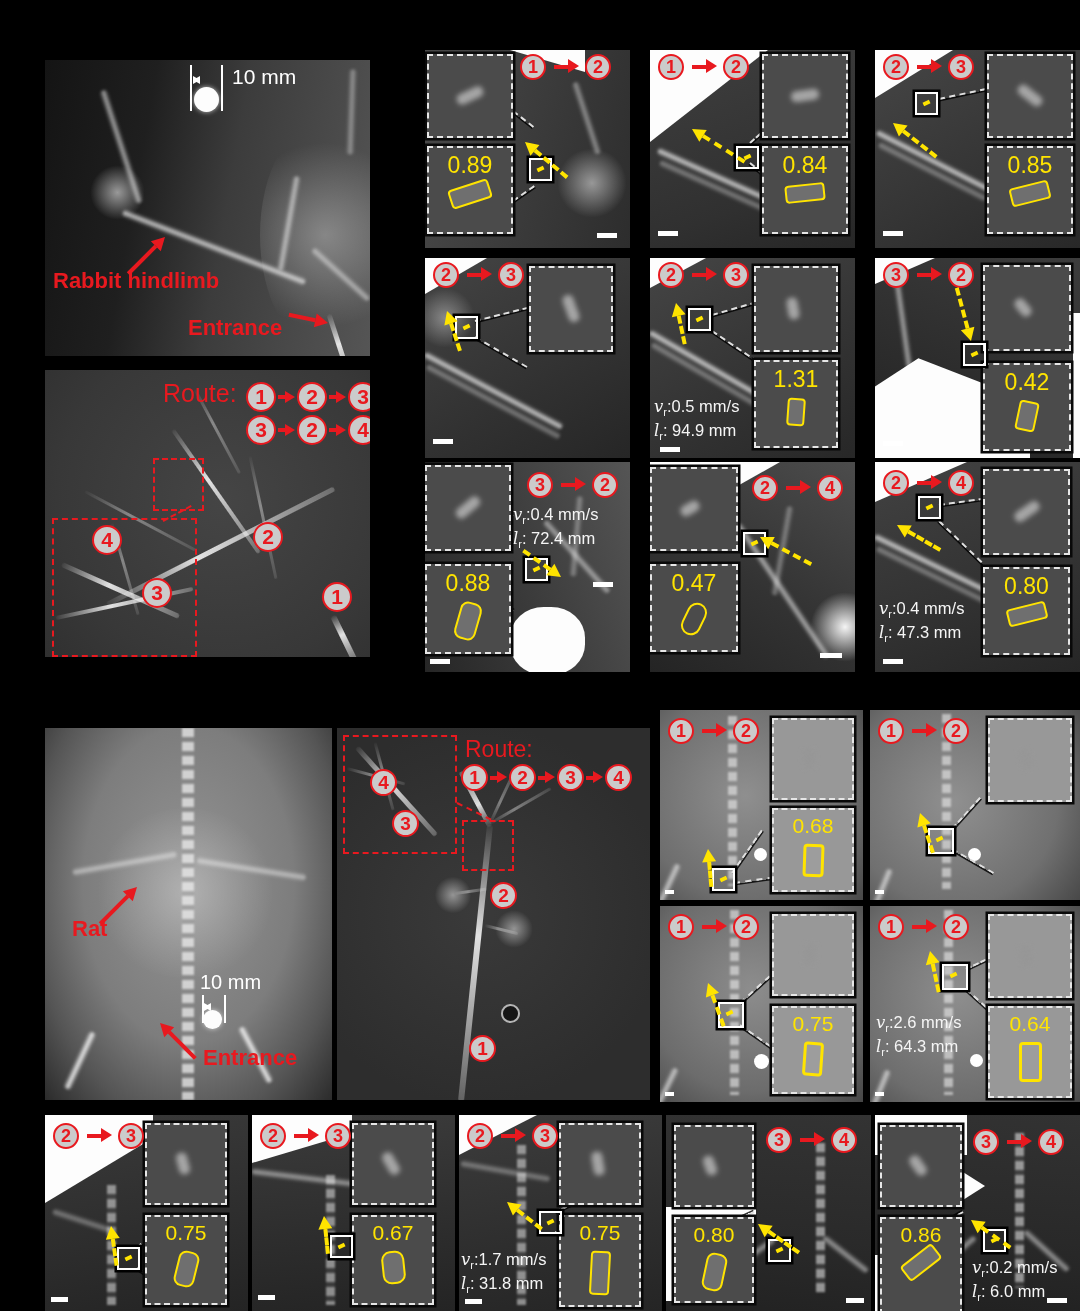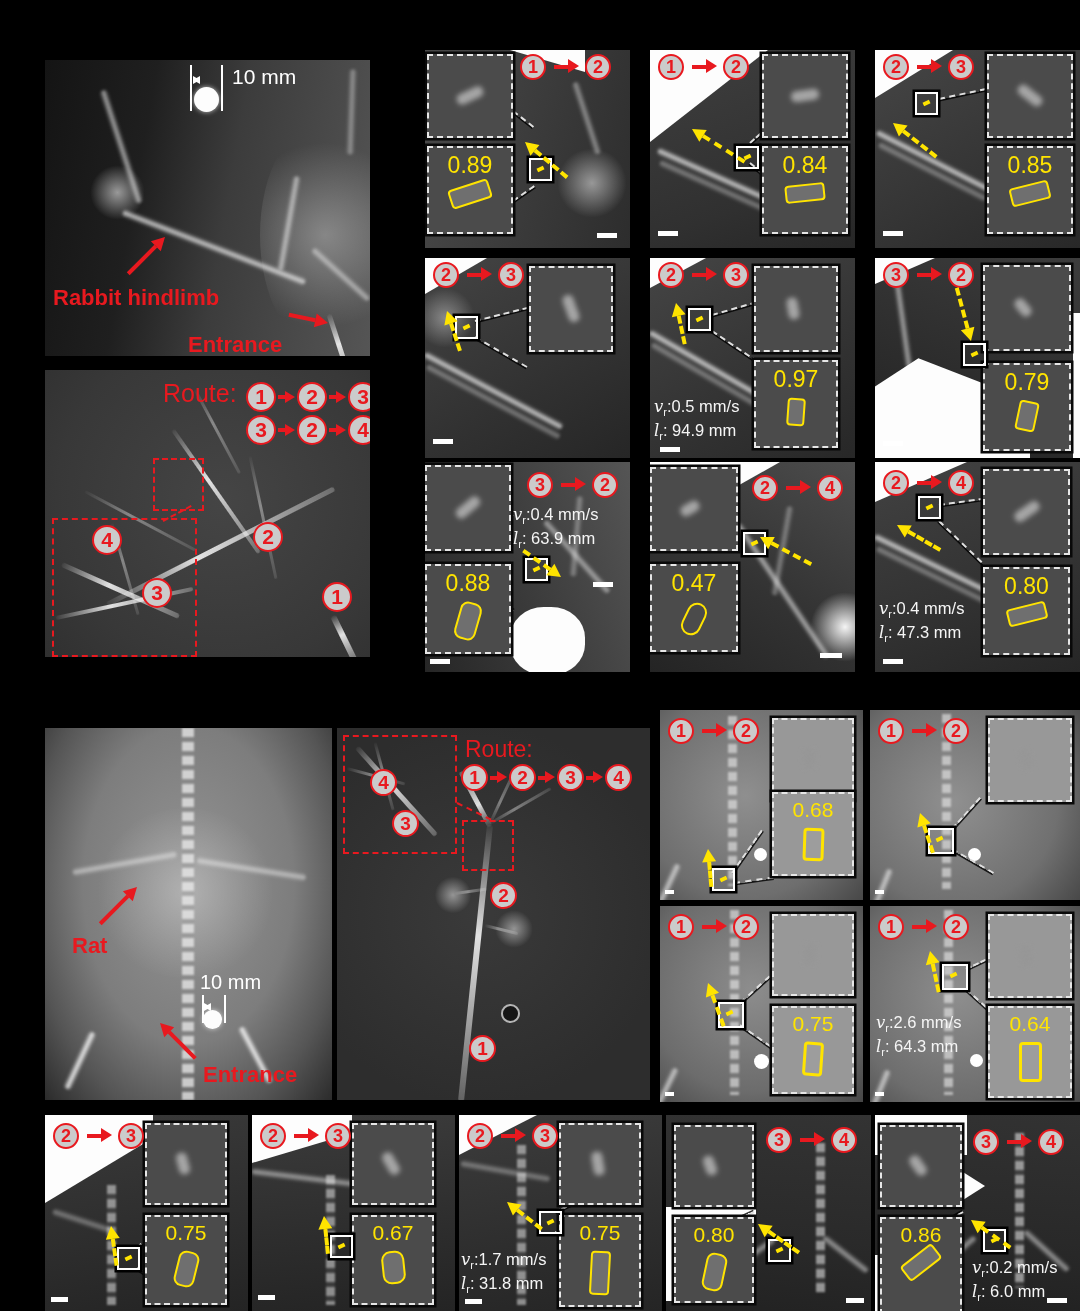--- a/index.html
+++ b/index.html
@@ -67,7 +67,7 @@
   .metrics{position:absolute;color:#f5f5f5;font-size:16.5px;line-height:1.32;z-index:6;white-space:nowrap;}
   .metrics sub{font-size:11px;}
   .msym{font-family:"DejaVu Serif",serif;font-style:italic;}
-  .rlabel{position:absolute;color:var(--red);font-weight:bold;font-size:22px;z-index:6;white-space:nowrap;margin-top:17px;}
+  .rlabel{position:absolute;color:var(--red);font-weight:bold;font-size:22px;z-index:6;white-space:nowrap;}
   .rword{position:absolute;color:var(--red);font-weight:normal;z-index:6;}
   .wlabel{position:absolute;color:#fff;font-size:21px;white-space:nowrap;z-index:6;}
   .scalegrp{position:absolute;z-index:6;}

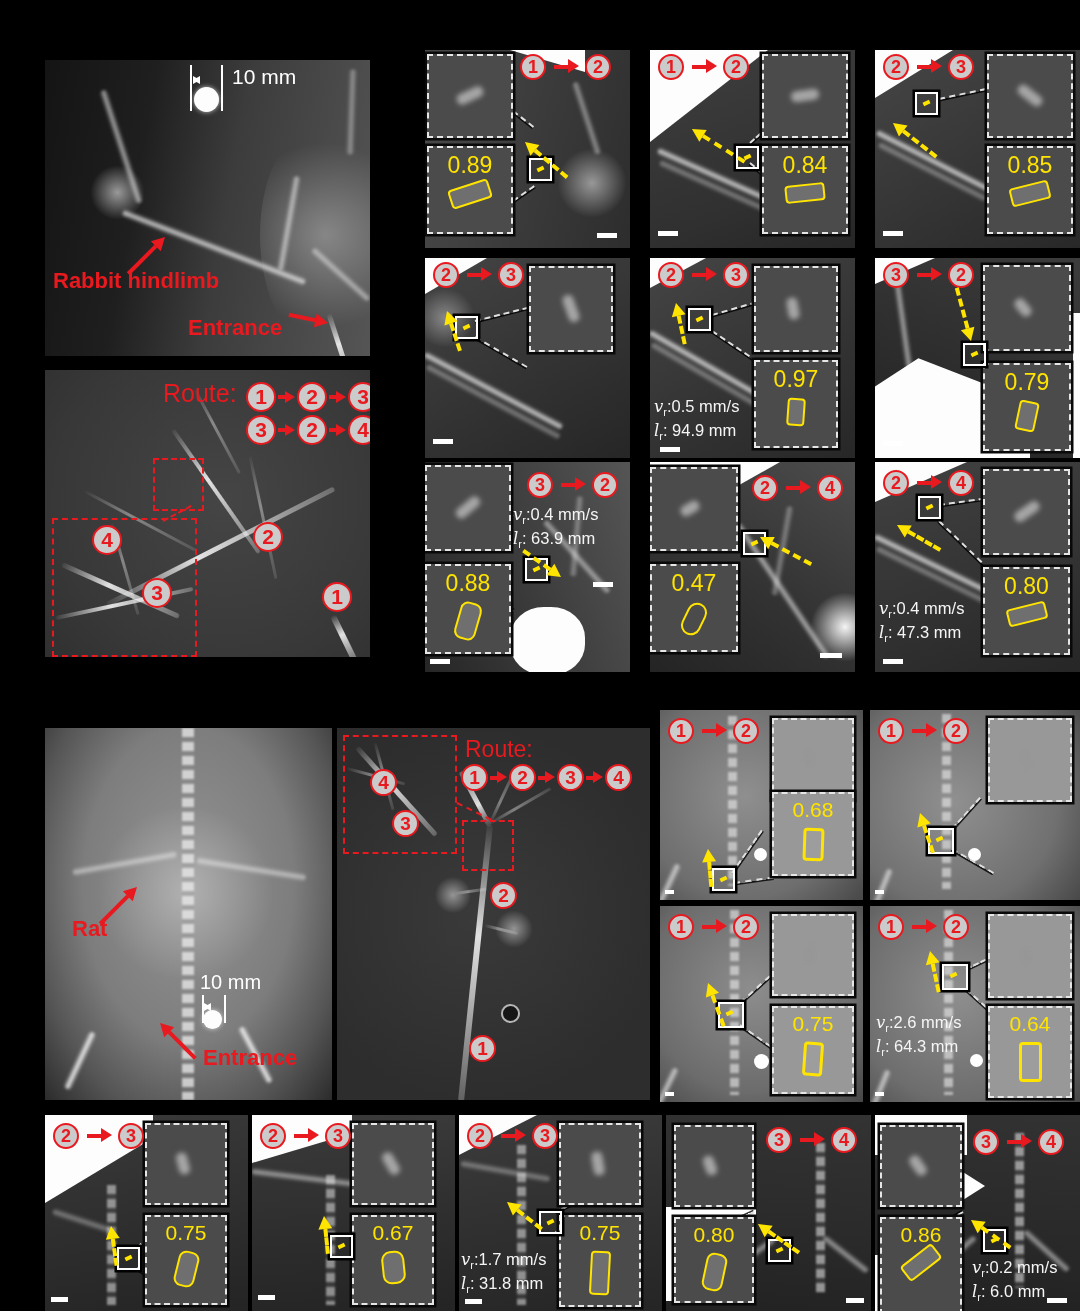--- a/index.html
+++ b/index.html
@@ -288,7 +288,7 @@
         <div class="zoombot" style="transform:rotate(80deg);width:22px"></div>
       </div>
     <div class="inset corr" style="left:104px;top:102px;width:84px;height:88px">
-      <div class="cval">0.97</div>
+      <div class="cval">1.31</div>
       <div class="oshape" style="width:14px;height:24px;transform:rotate(4deg)"></div>
     </div>
     <div class="tbox" style="left:38px;top:50px"></div>

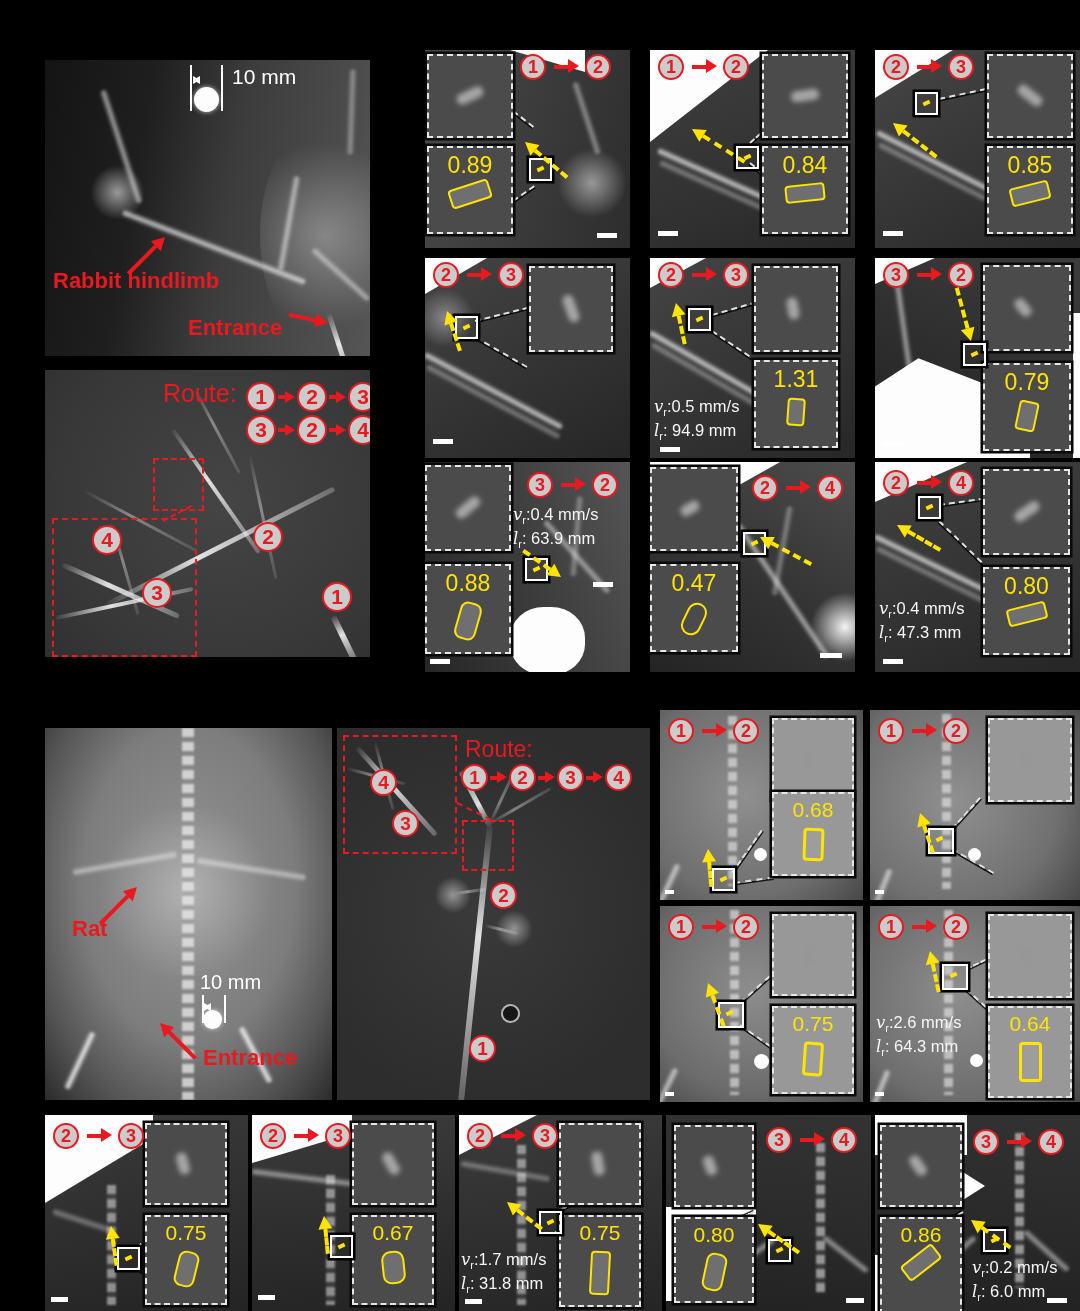--- a/index.html
+++ b/index.html
@@ -322,7 +322,7 @@
         <div class="zoombot" style="transform:rotate(50deg);width:20px"></div>
       </div>
     <div class="inset corr" style="left:108px;top:105px;width:88px;height:88px">
-      <div class="cval">0.79</div>
+      <div class="cval">0.42</div>
       <div class="oshape" style="width:16px;height:26px;transform:rotate(12deg)"></div>
     </div>
     <div class="tbox" style="left:88px;top:85px"></div>

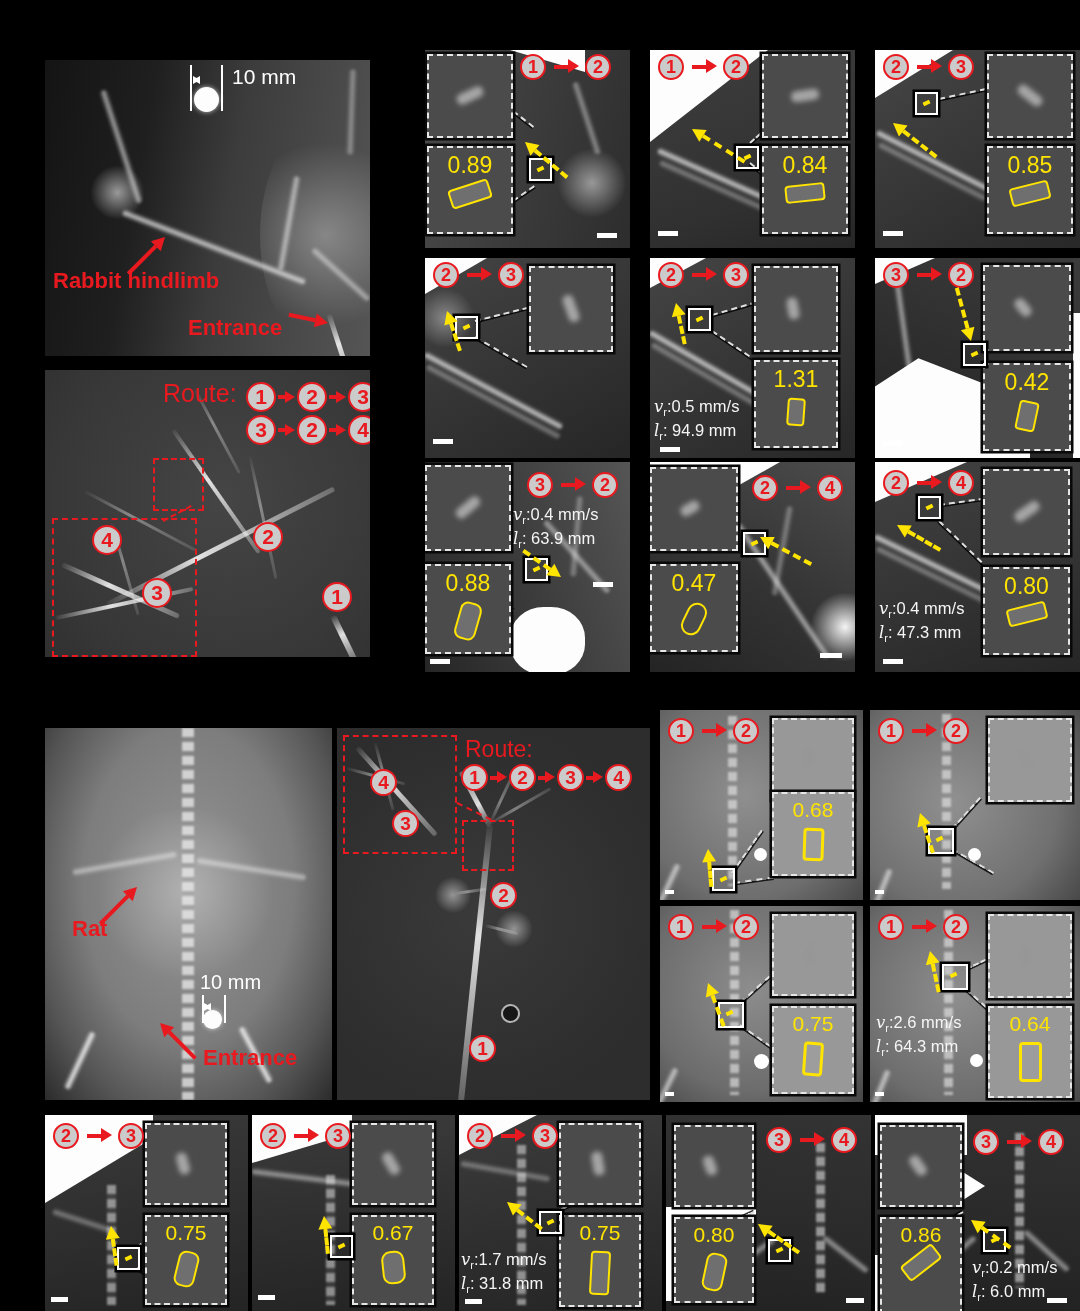--- a/index.html
+++ b/index.html
@@ -347,7 +347,7 @@
     </div>
     <div class="metrics" style="left:88px;top:42px">
       <div class="mline"><span class="msym">v</span><sub>r</sub><span>:0.4 mm/s</span></div>
-      <div class="mline"><span class="msym">l</span><sub>r</sub><span>: 63.9 mm</span></div>
+      <div class="mline"><span class="msym">l</span><sub>r</sub><span>: 72.4 mm</span></div>
     </div>
     <div class="conn" style="left:88px;top:52px;width:20px;transform:rotate(140deg)"></div>
     <div class="conn" style="left:88px;top:148px;width:20px;transform:rotate(-140deg)"></div>

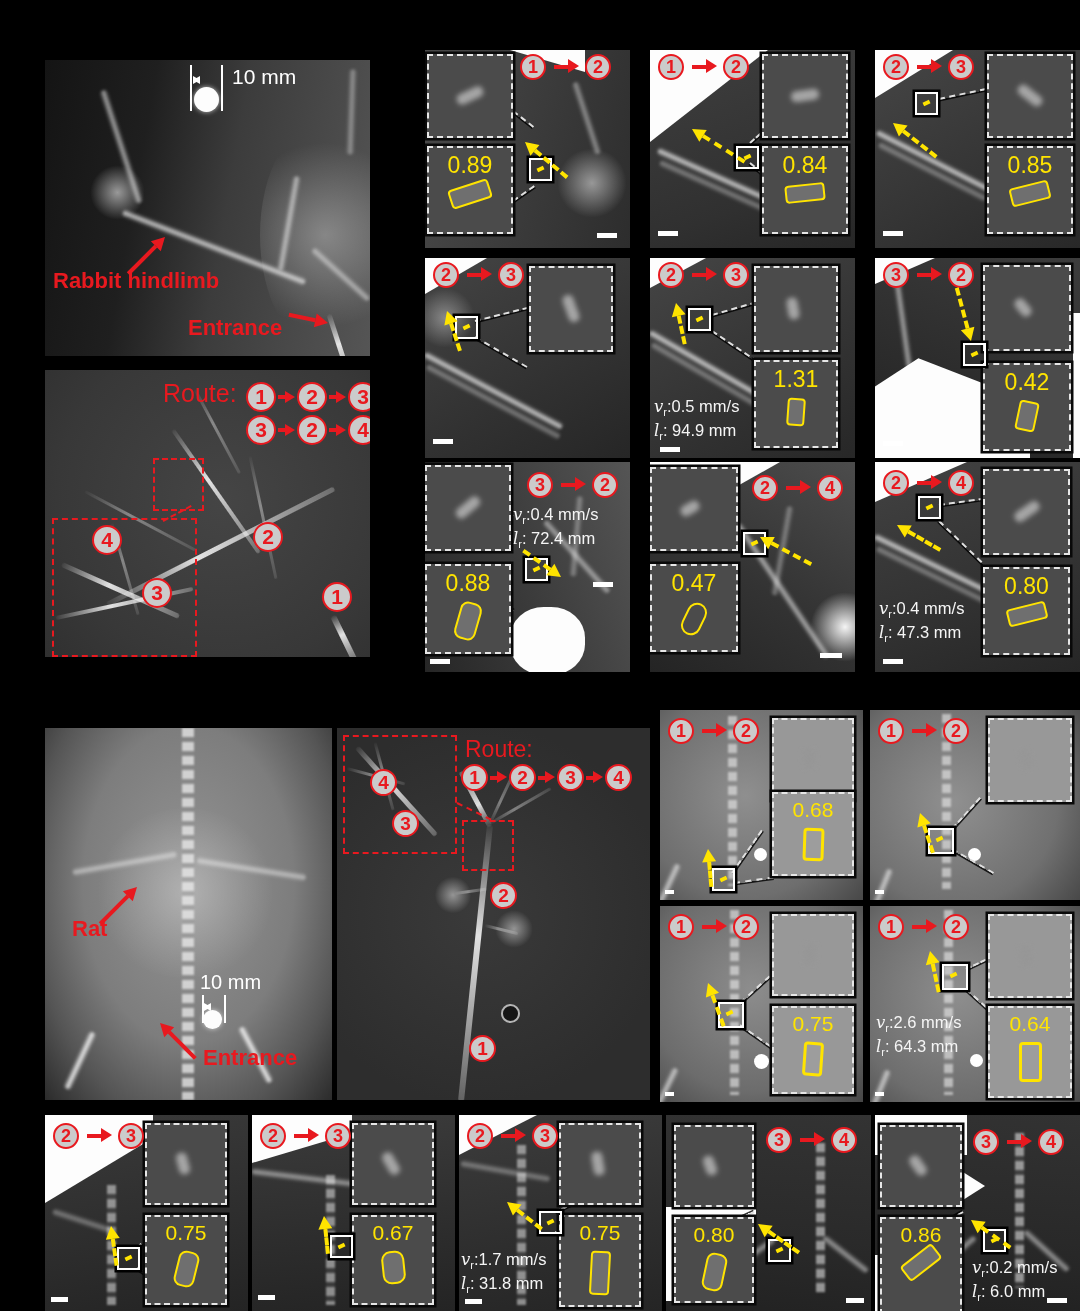--- a/index.html
+++ b/index.html
@@ -516,7 +516,7 @@
     <div class="inset lt" style="left:112px;top:8px;width:82px;height:82px">
         <div class="zoombot" style="transform:rotate(85deg);width:20px"></div>
       </div>
-    <div class="inset lt corr" style="left:112px;top:82px;width:82px;height:84px">
+    <div class="inset lt corr" style="left:112px;top:98px;width:82px;height:84px">
       <div class="cval" style="font-size:21px">0.68</div>
       <div class="oshape" style="width:15px;height:27px;transform:rotate(2deg);border-width:3px"></div>
     </div>

